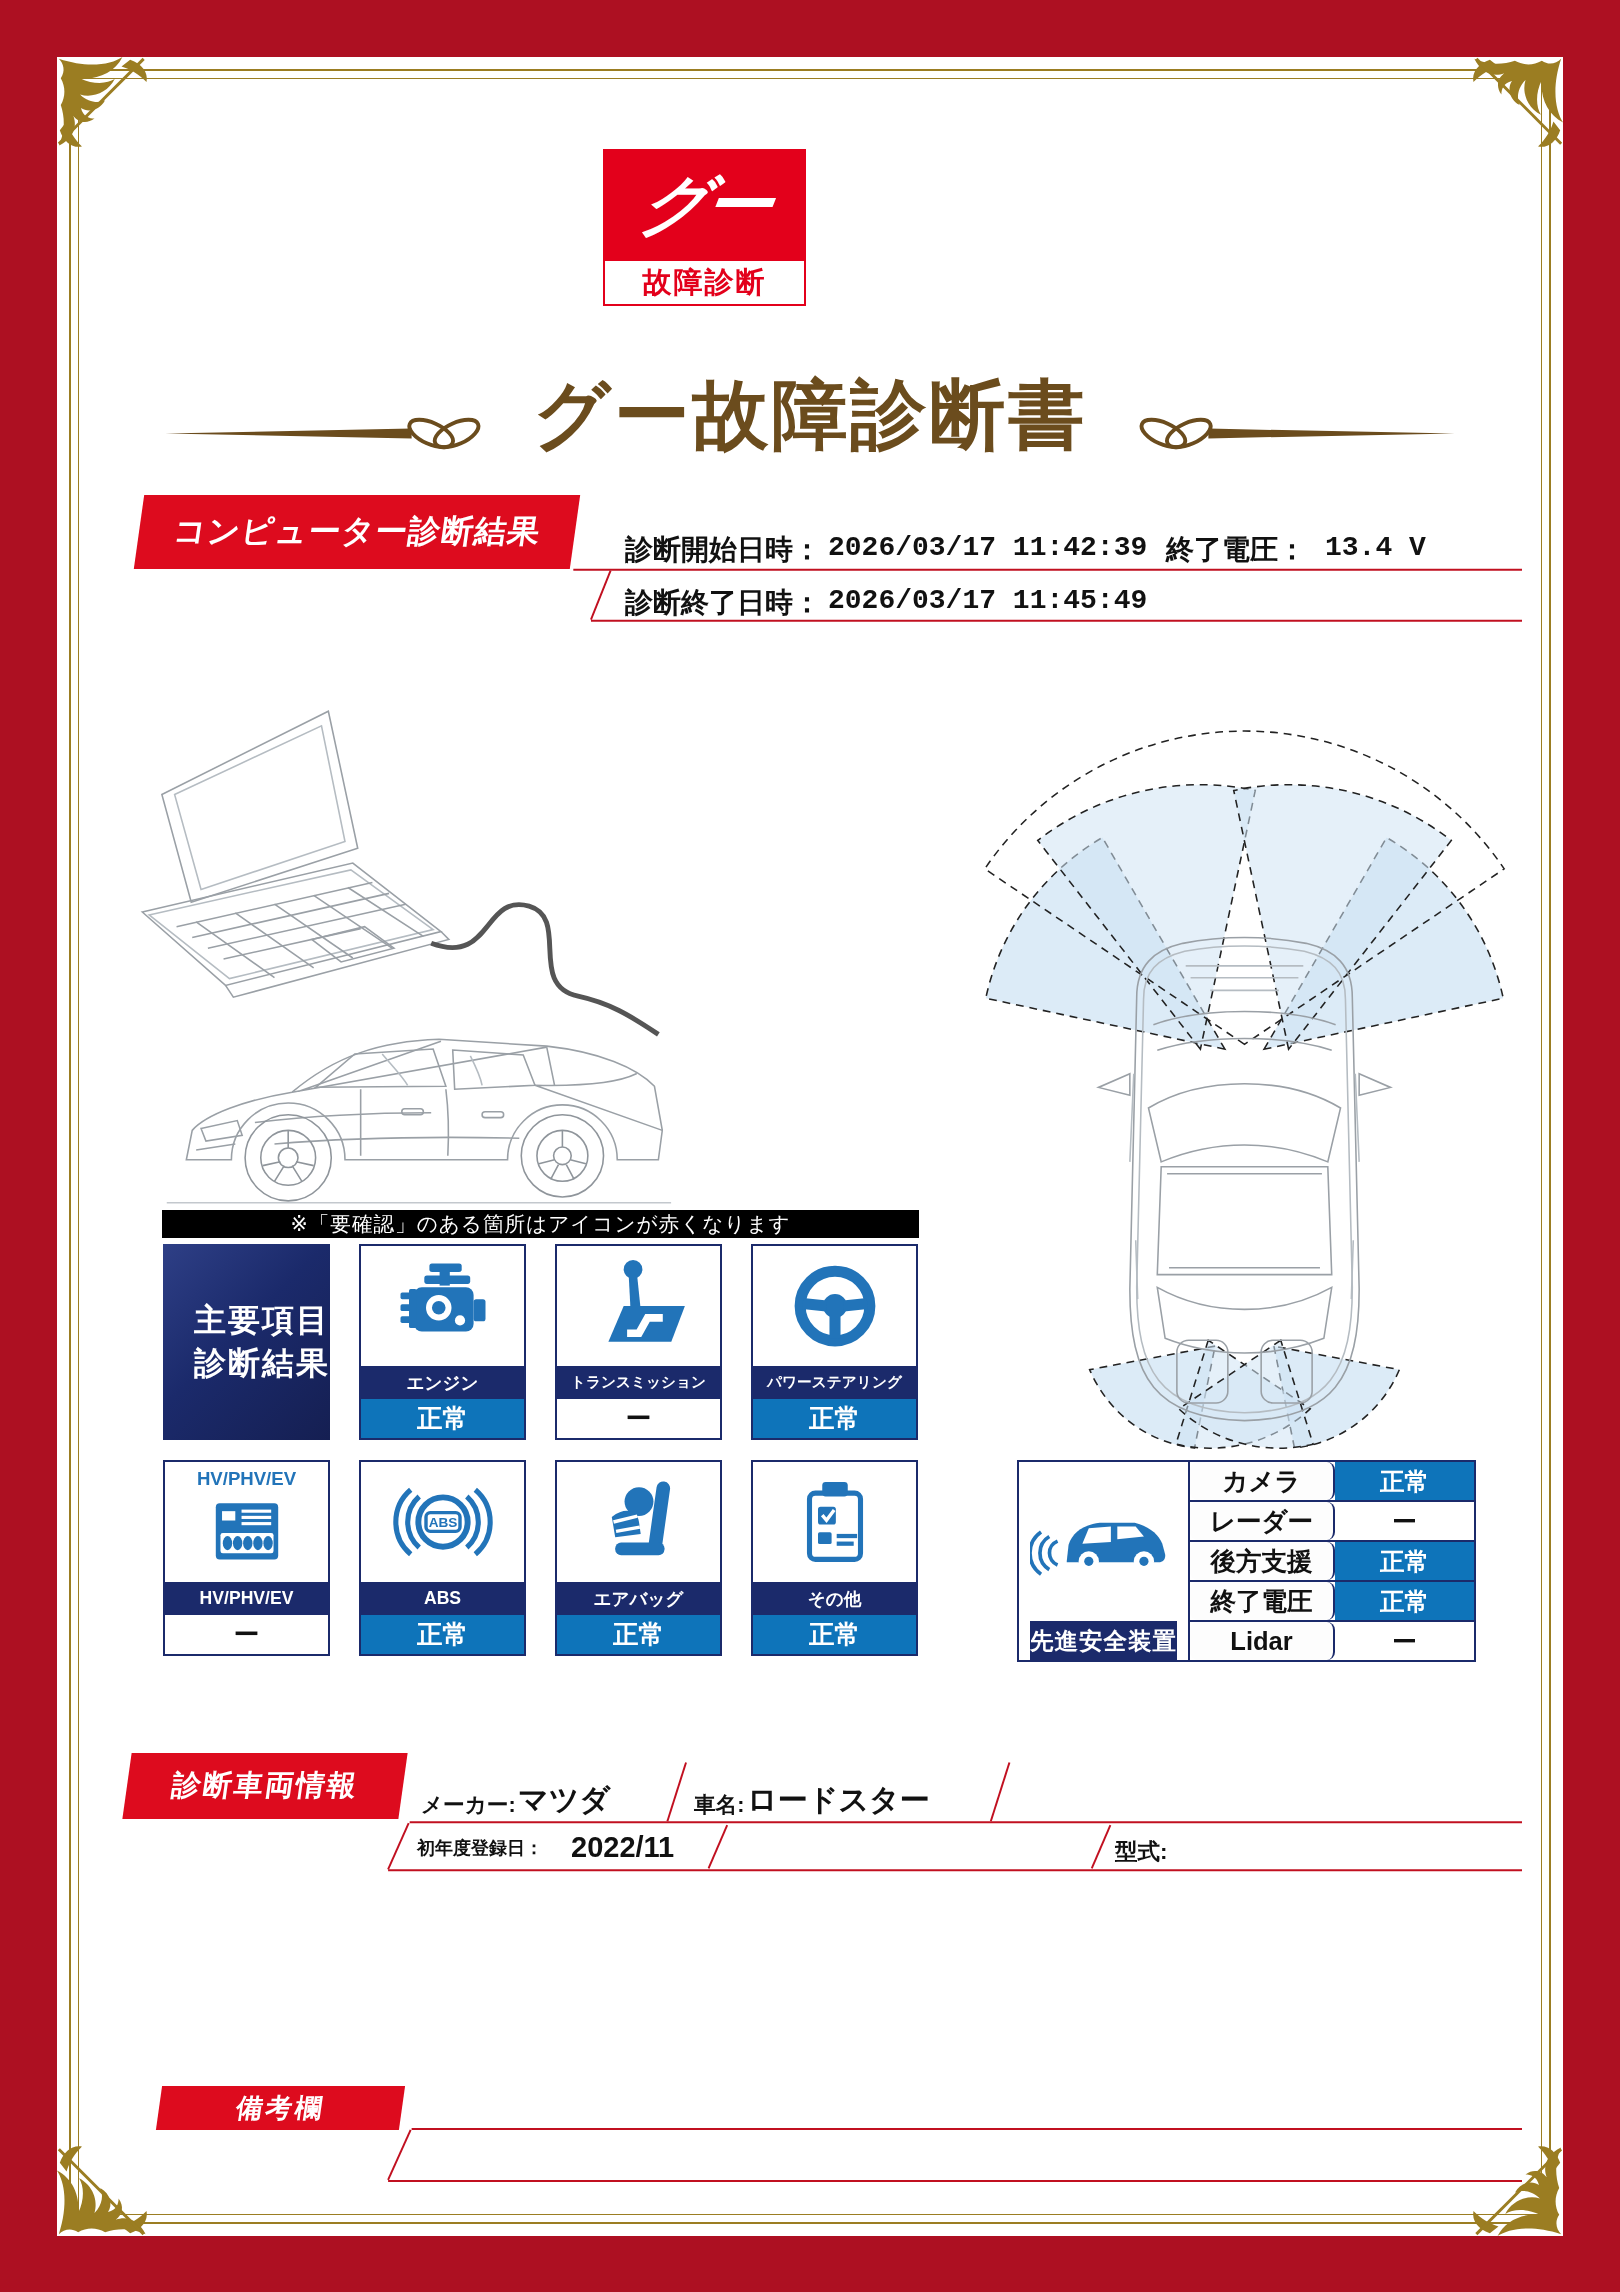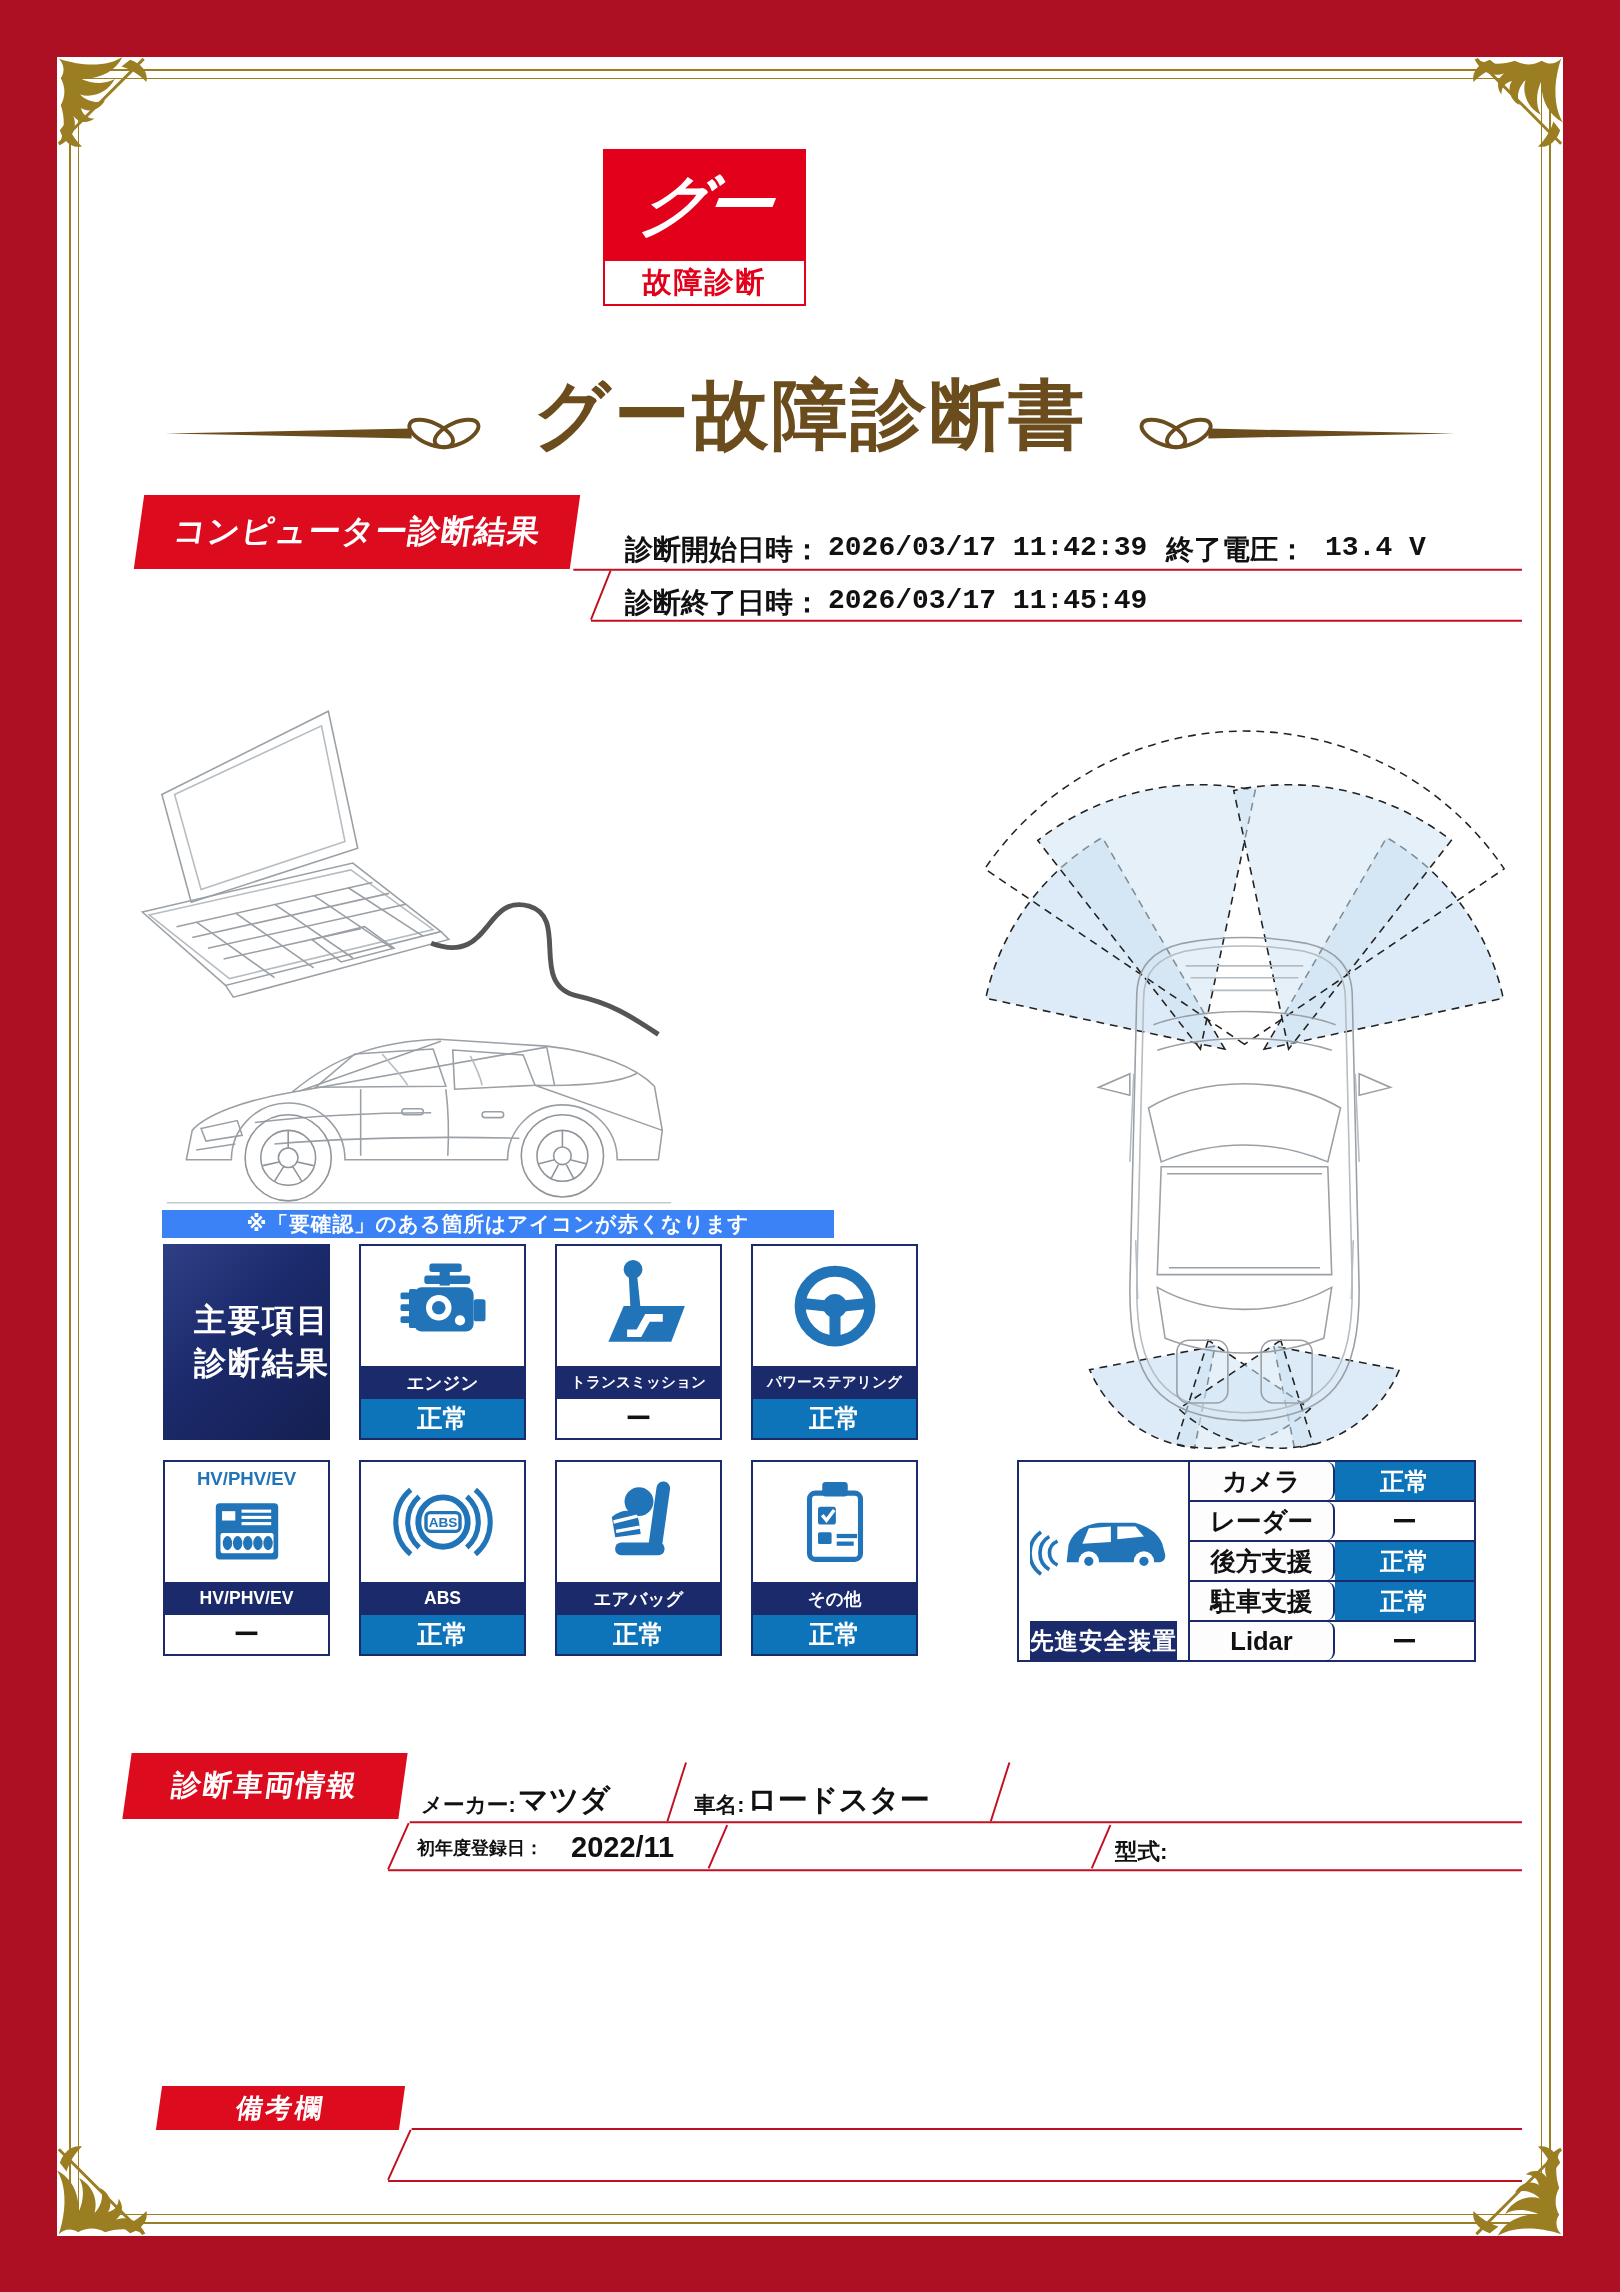--- a/index.html
+++ b/index.html
@@ -41,8 +41,8 @@
   .lbl30{font-size:28px;}
   .val30{font-size:28px;font-family:"Liberation Mono","DejaVu Sans Mono",monospace;font-weight:700;}
   
-  .caution-bar{position:absolute;left:162px;top:1210px;width:672px;height:28px;background:#3b82f6;
-               color:#fff;font-size:20.6px;font-weight:700;display:flex;align-items:center;justify-content:center;letter-spacing:1px;}
+  .caution-bar{position:absolute;left:162px;top:1210px;width:757px;height:28px;background:#000000;
+               color:#fff;font-size:20.6px;font-weight:400;display:flex;align-items:center;justify-content:center;letter-spacing:1px;}
   .summary-panel{position:absolute;left:163px;top:1244px;width:167px;height:196px;
                  background:linear-gradient(135deg,#2e3f86 0%,#1b2a6b 45%,#151f52 100%);
                  color:#fff;display:flex;flex-direction:column;align-items:flex-end;justify-content:center;

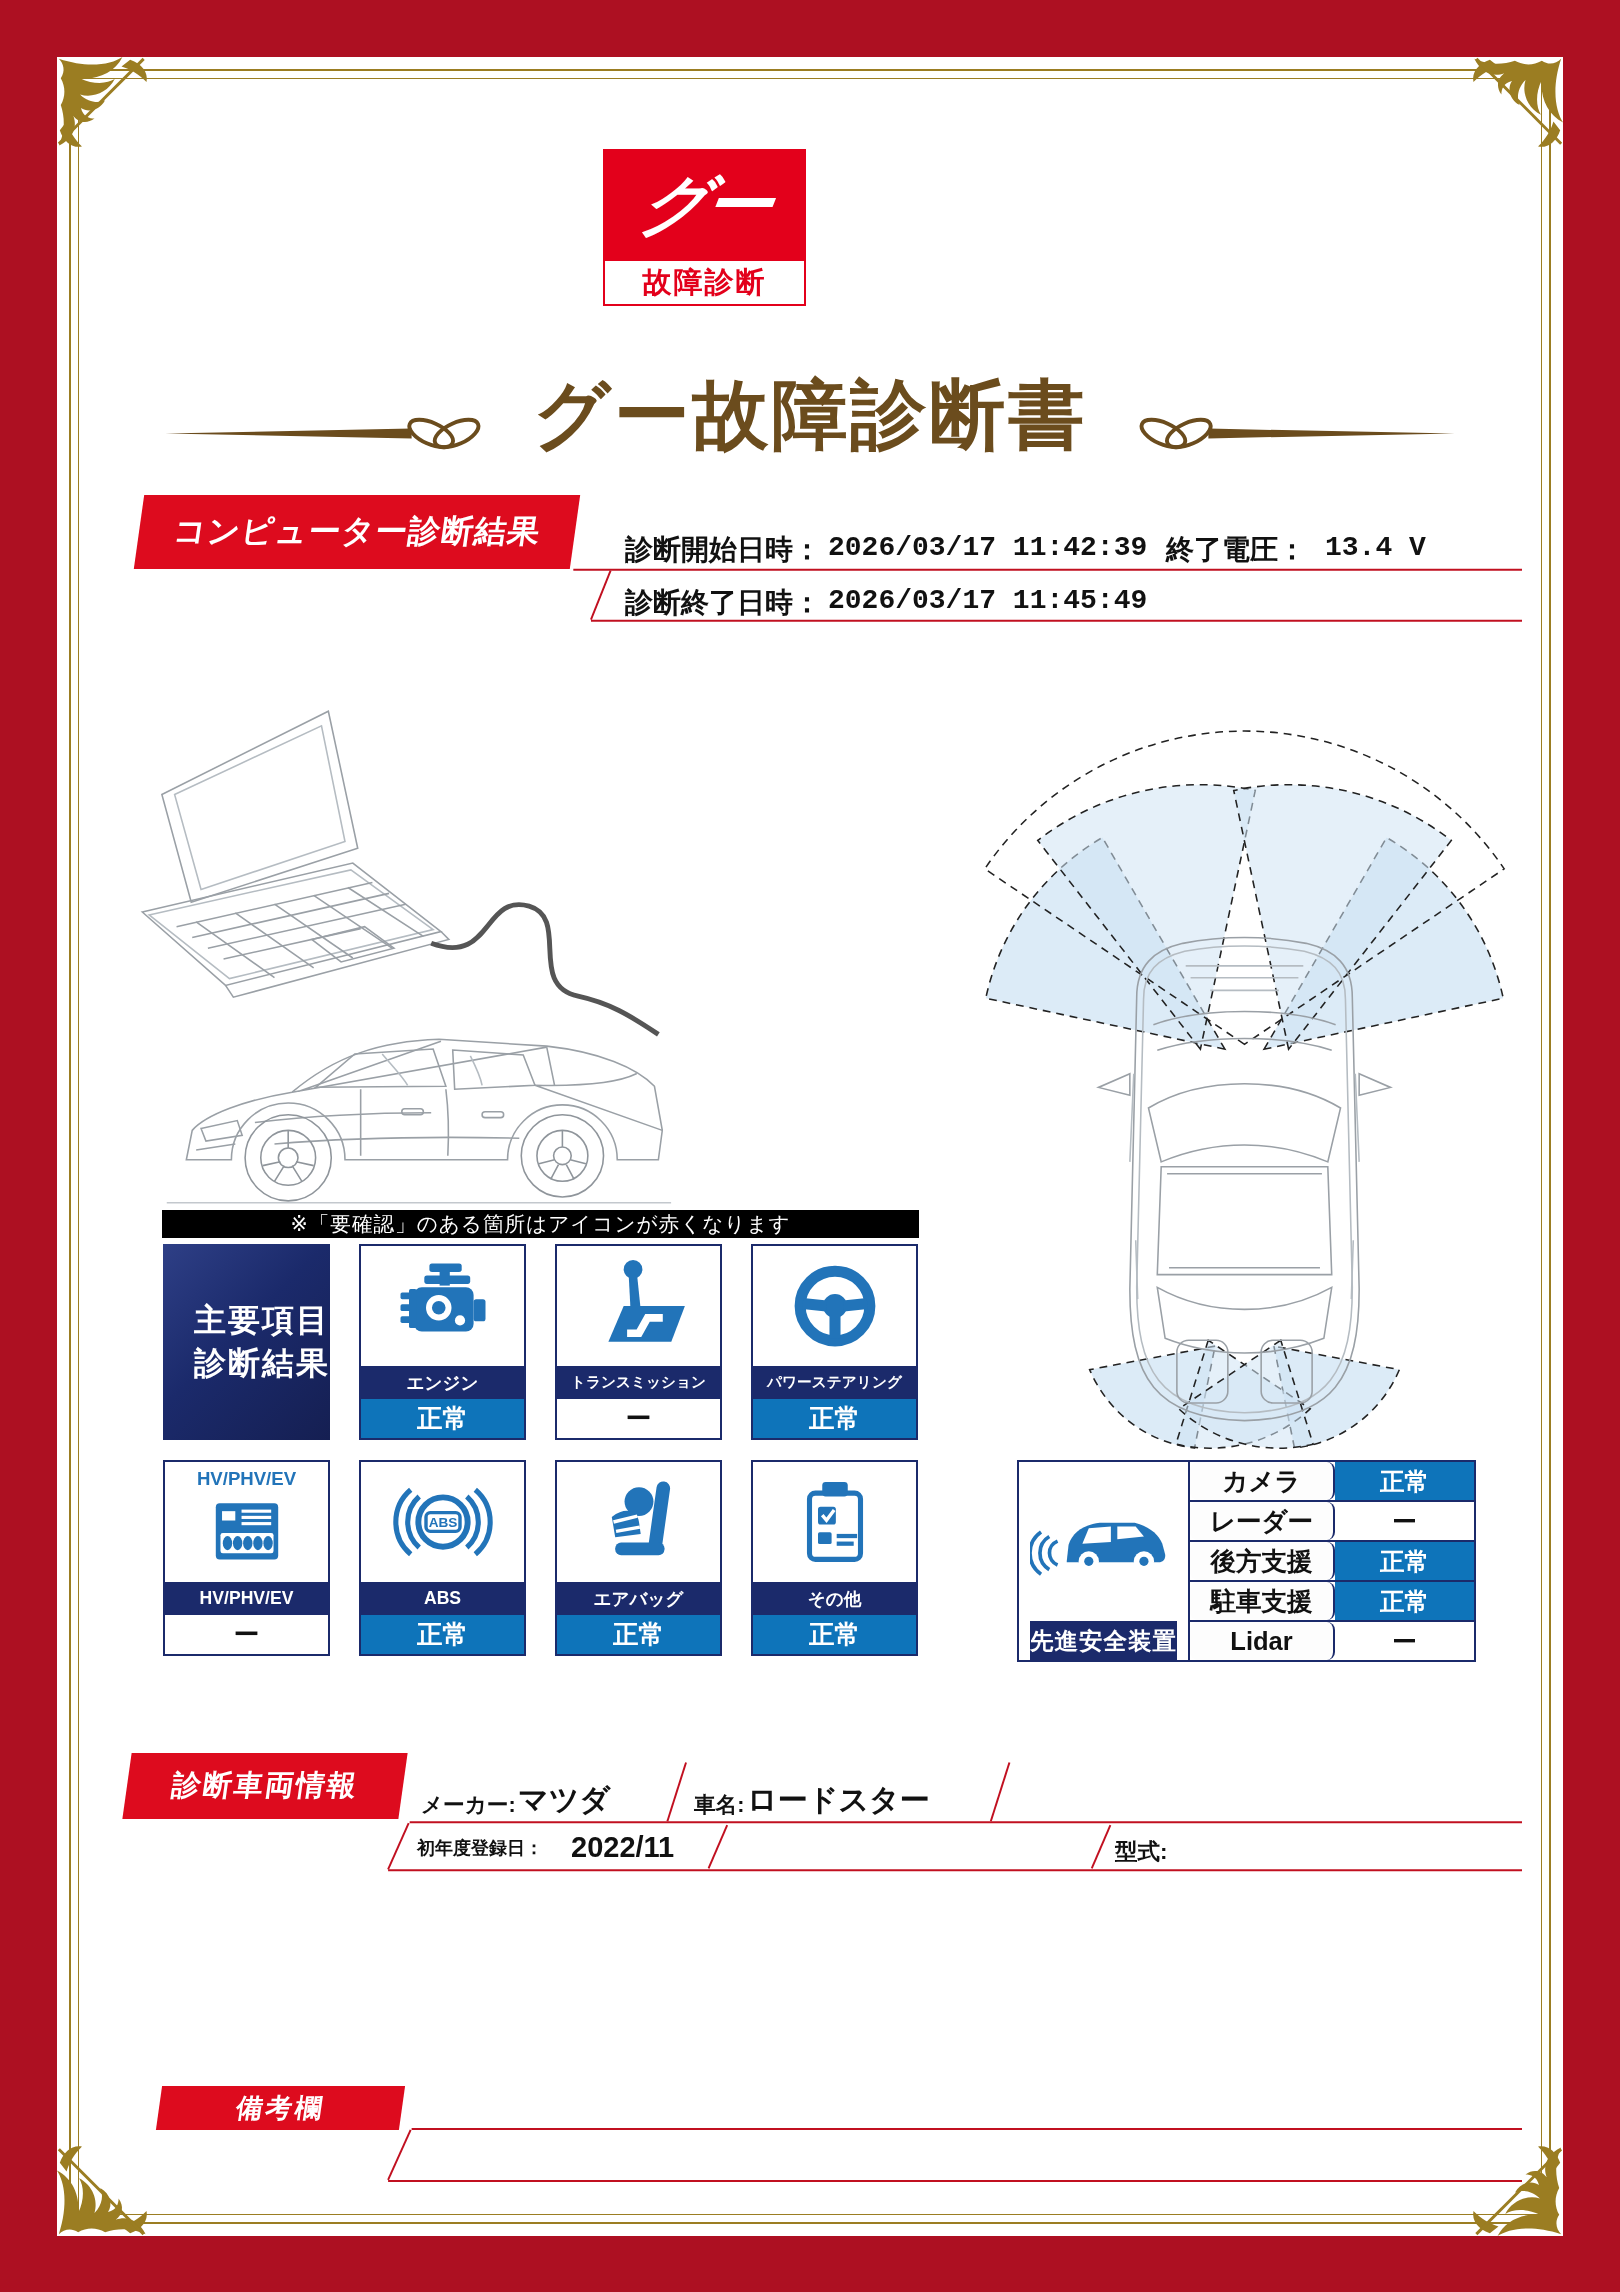--- a/index.html
+++ b/index.html
@@ -390,7 +390,7 @@
         <div class="safety-status ok">正常</div>
       </div>
       <div class="safety-row">
-        <div class="safety-name">駐車支援</div>
+        <div class="safety-name">終了電圧</div>
         <div class="safety-status ok">正常</div>
       </div>
       <div class="safety-row">

